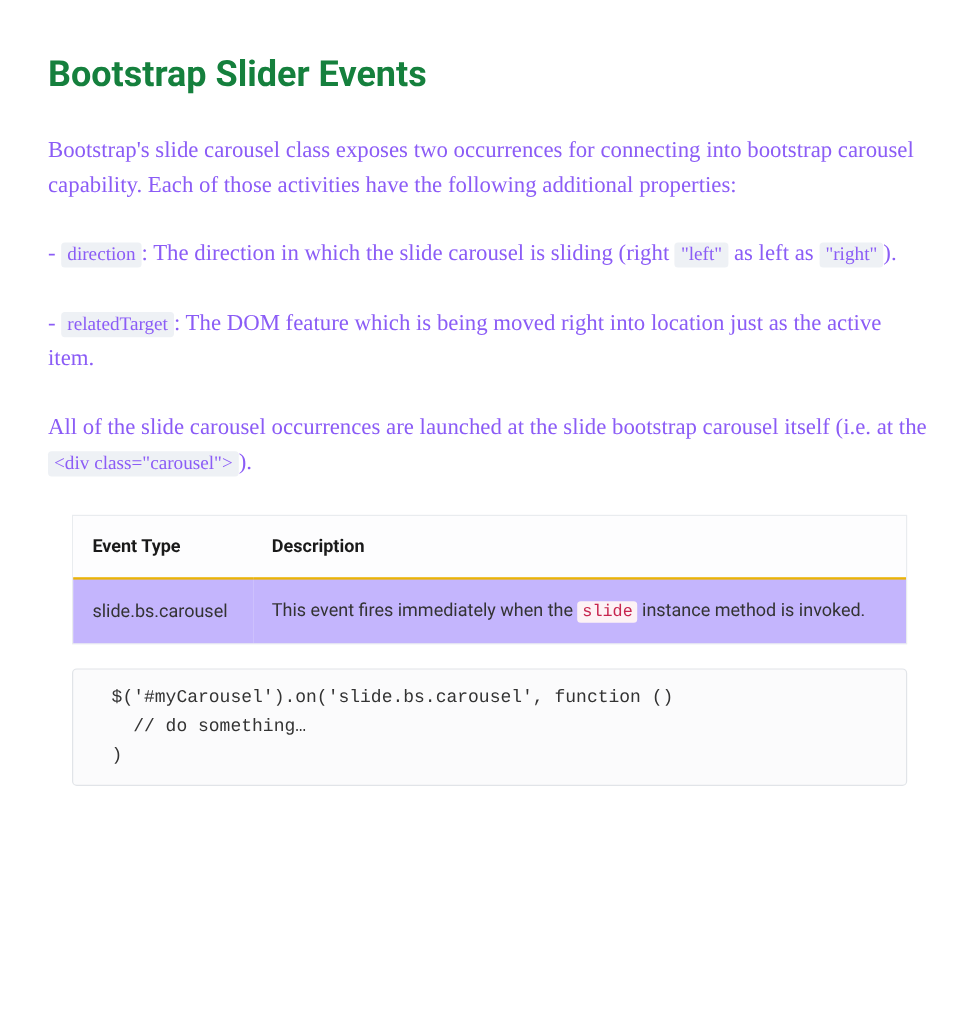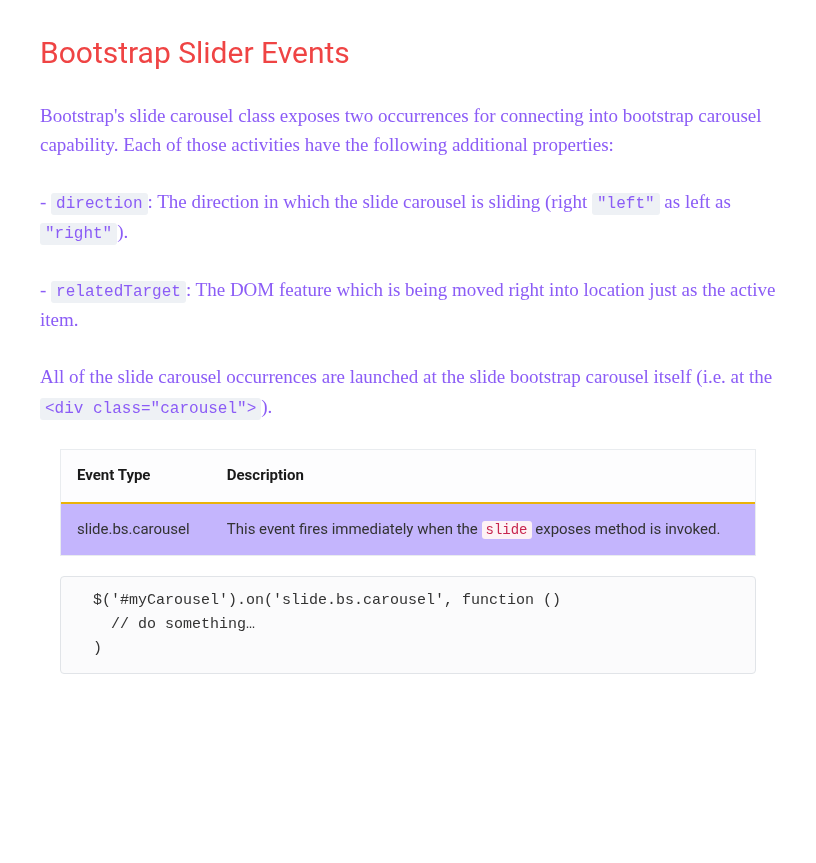--- a/index.html
+++ b/index.html
@@ -14,9 +14,9 @@
   }
   h2 {
     font-size: 30px;
-    font-weight: 400;
-    margin: 10px 0 24px 0;
-    color: #ef4444;
+    font-weight: 700;
+    margin: 20px 0 24px 0;
+    color: #15803d;
   }
   p {
     font-family: Georgia, "Times New Roman", serif;

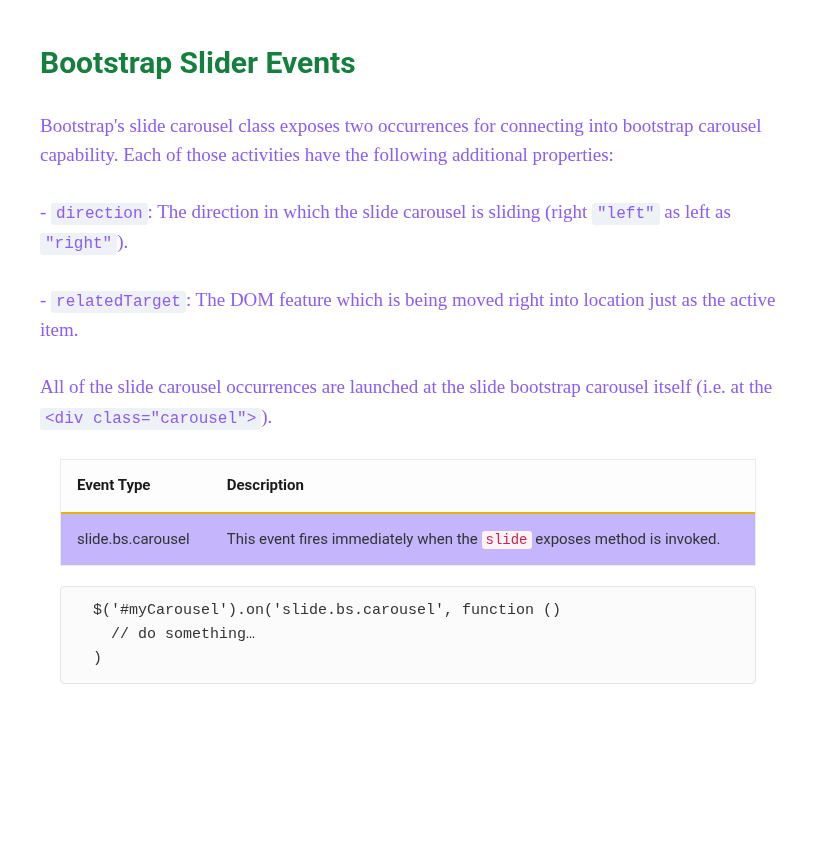--- a/index.html
+++ b/index.html
@@ -26,7 +26,7 @@
   }
   p.bullet { margin-bottom: 28px; }
   code.inline {
-    font-family: Liberation Mono, monospace;
+    font-family: Liberation Serif, serif;
     font-size: 16px;
     background: #eef1f5;
     padding: 2px 5px;

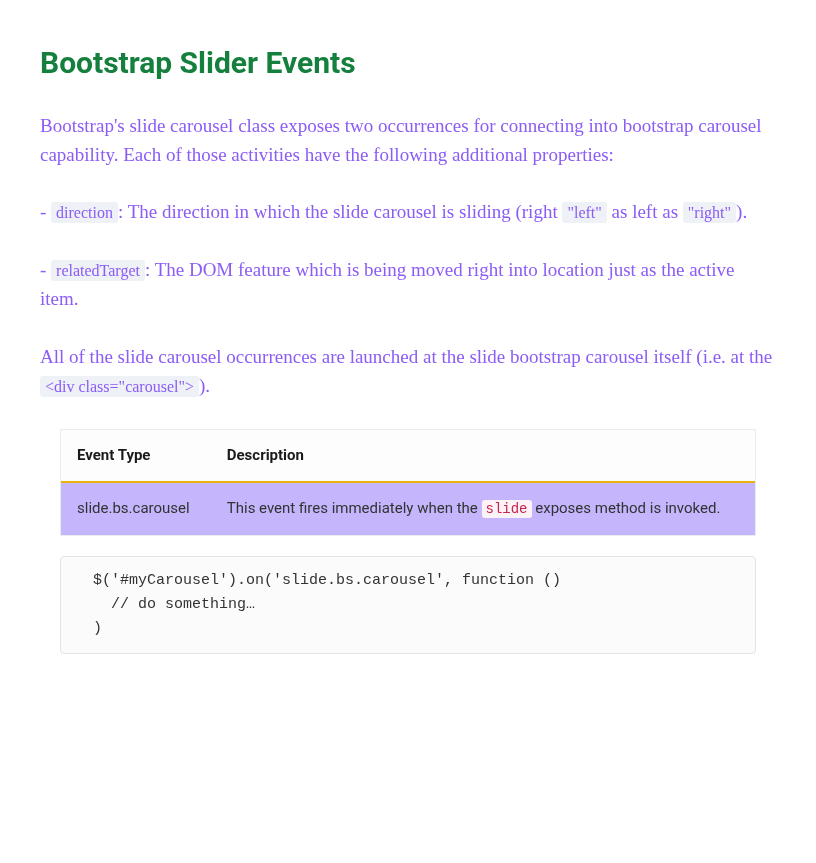--- a/index.html
+++ b/index.html
@@ -110,7 +110,7 @@
     <tr>
       <td>slide.bs.carousel</td>
       <td>
-        <span>This event fires immediately when the </span><code class="redinline">slide</code><span> exposes method is invoked.</span>
+        <span>This event fires immediately when the </span><code class="redinline">slide</code><span> instance method is invoked.</span>
       </td>
     </tr>
   </tbody>

